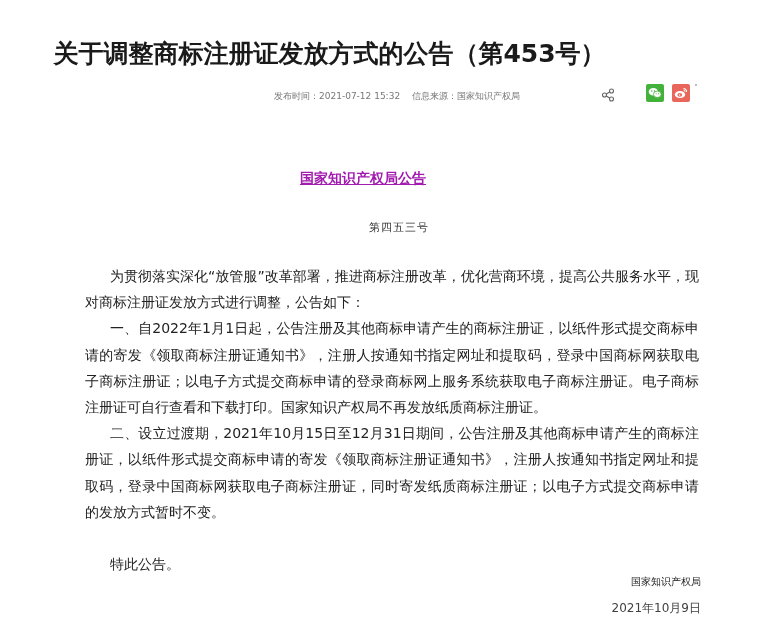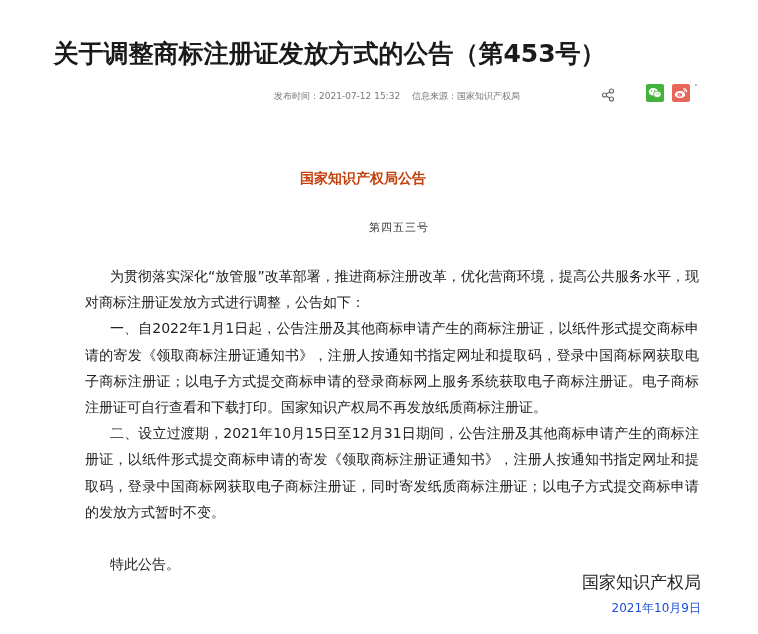--- a/index.html
+++ b/index.html
@@ -75,8 +75,9 @@
       text-align: center;
       font-size: 14px;
       font-weight: bold;
-      color: #c2410c;
+      color: #a21caf;
       line-height: 22px;
+      text-decoration: underline;
     }
     .doc-number {
       position: absolute;

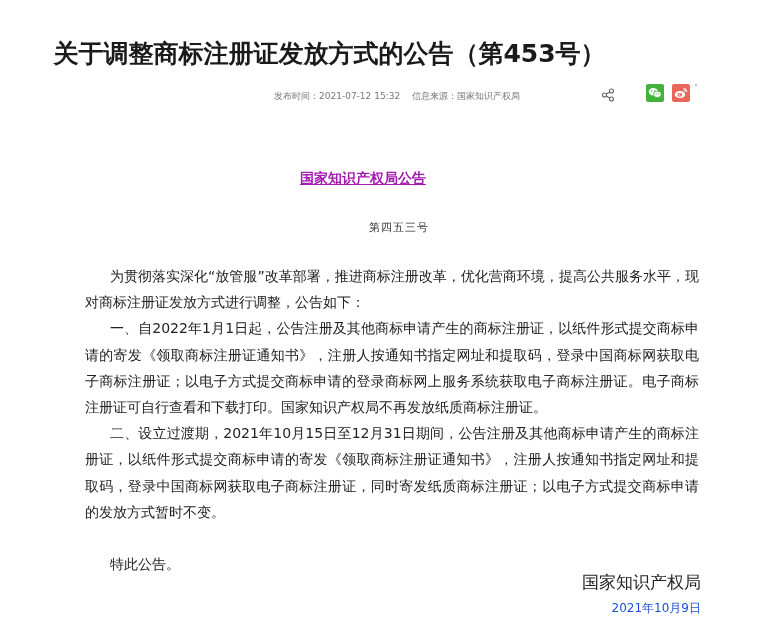--- a/index.html
+++ b/index.html
@@ -113,7 +113,7 @@
       width: 701px;
       top: 572px;
       text-align: right;
-      font-size: 17px;
+      font-size: 10px;
       color: #222222;
       line-height: 20px;
     }

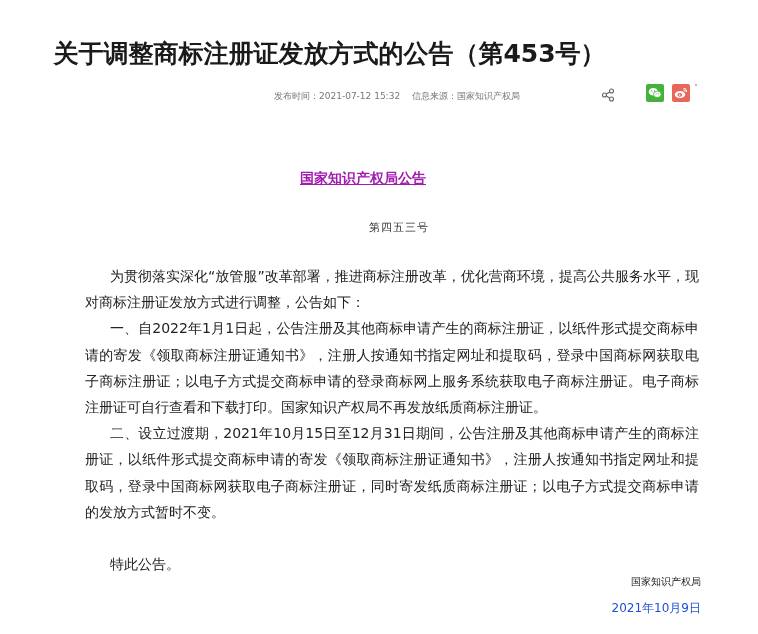--- a/index.html
+++ b/index.html
@@ -124,7 +124,7 @@
       top: 598px;
       text-align: right;
       font-size: 12px;
-      color: #1d4ed8;
+      color: #404040;
       line-height: 20px;
     }
   </style>

